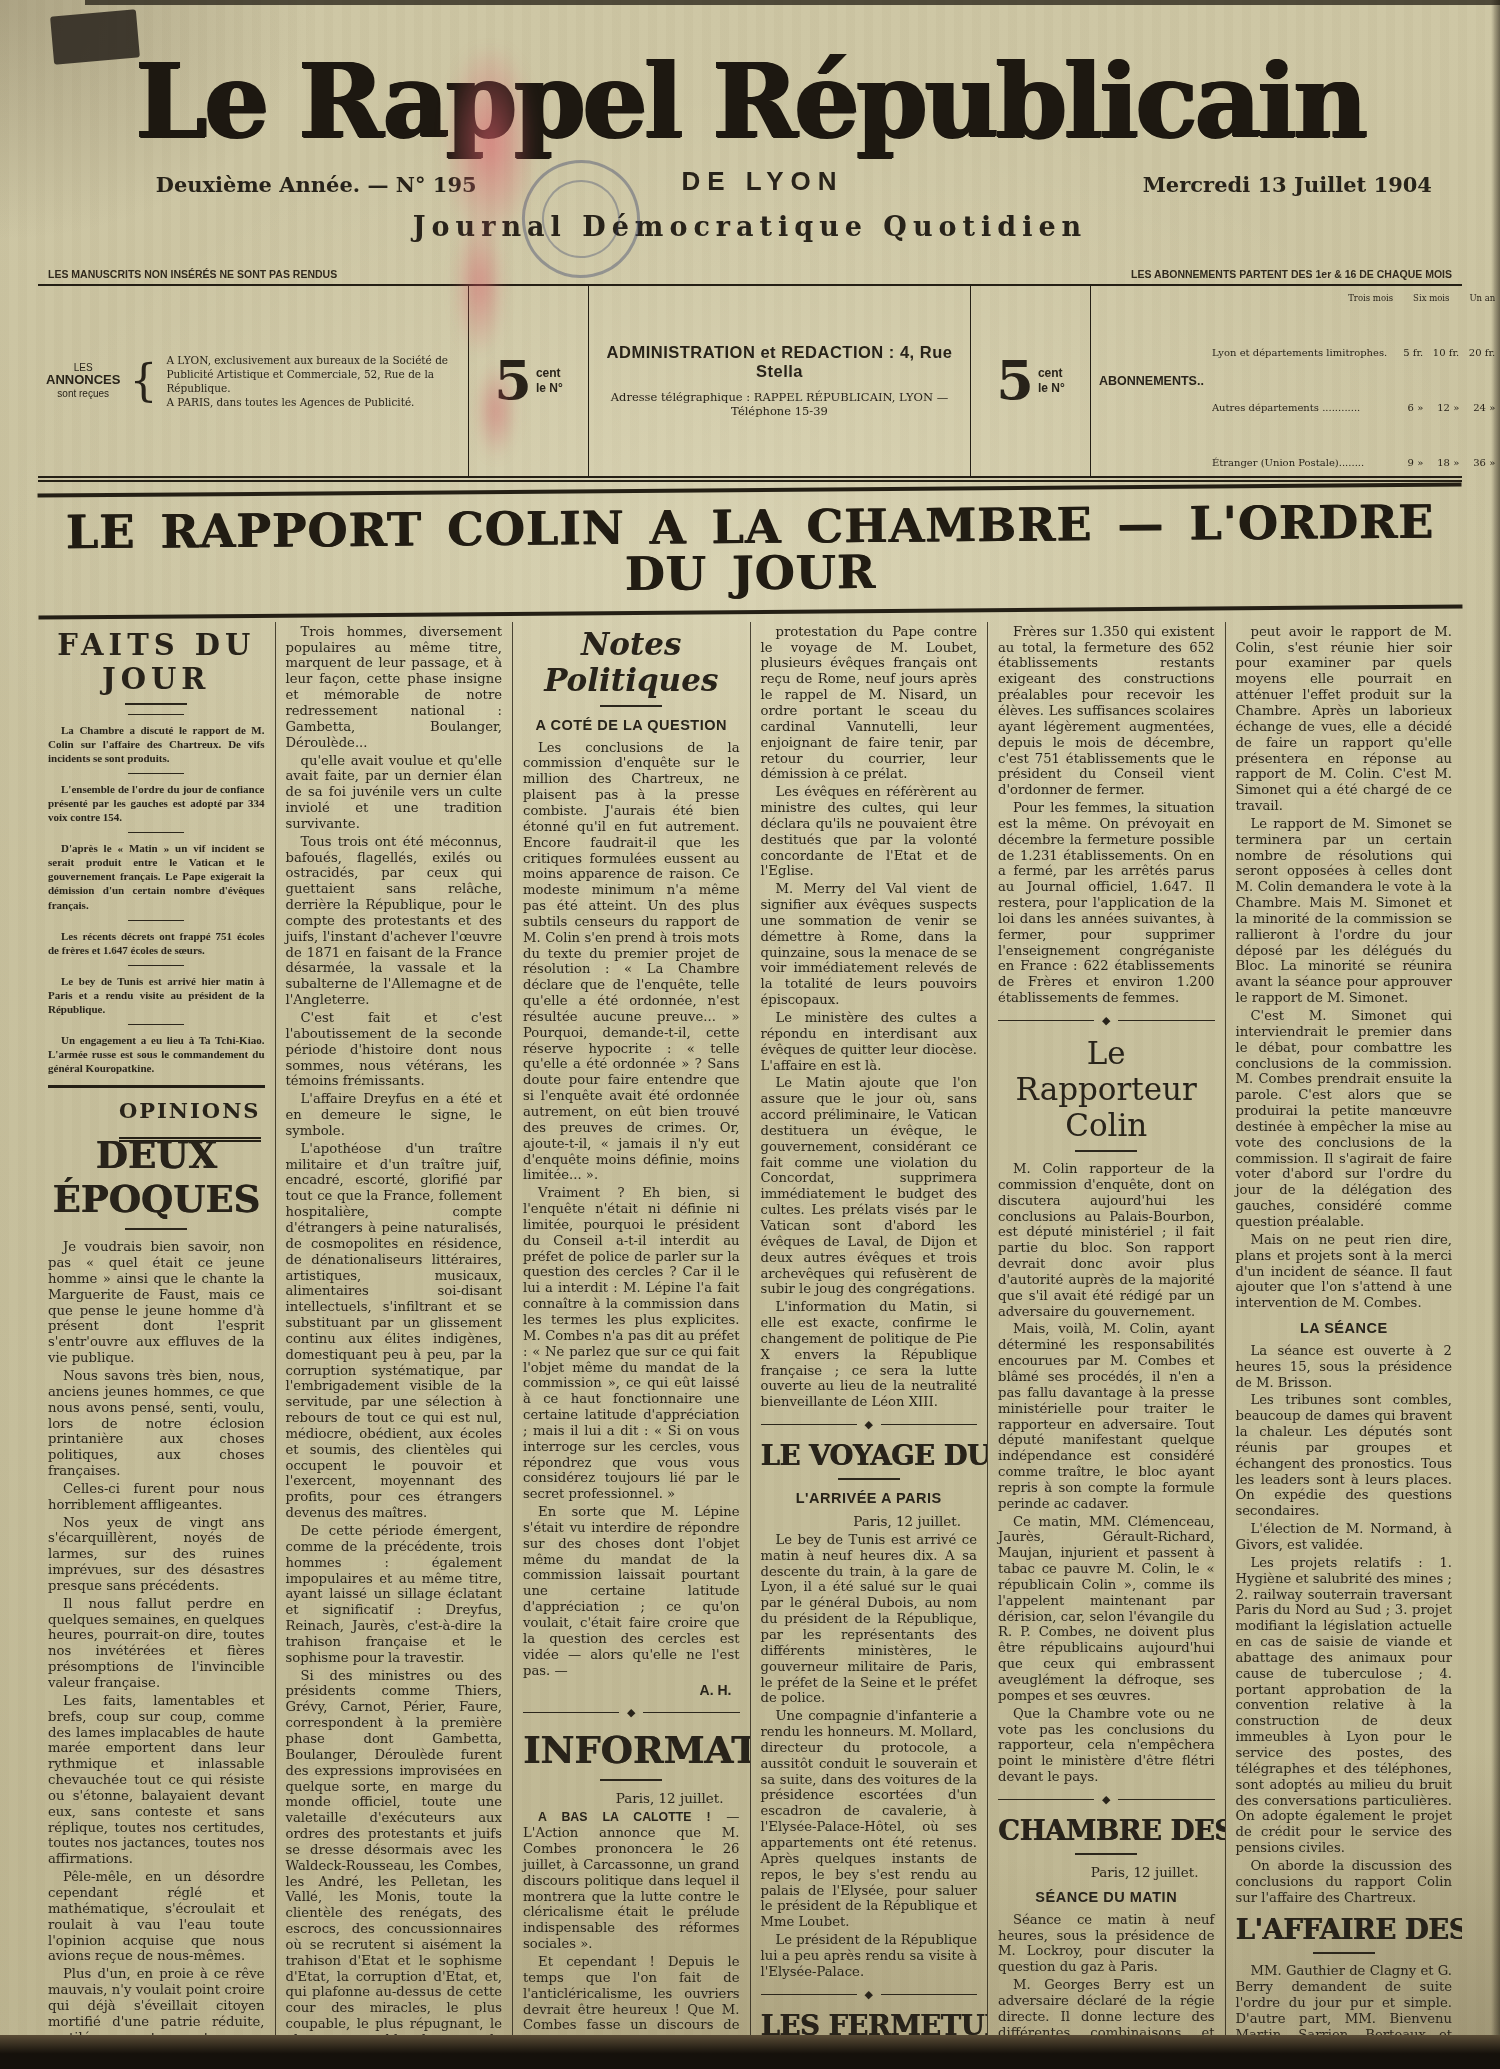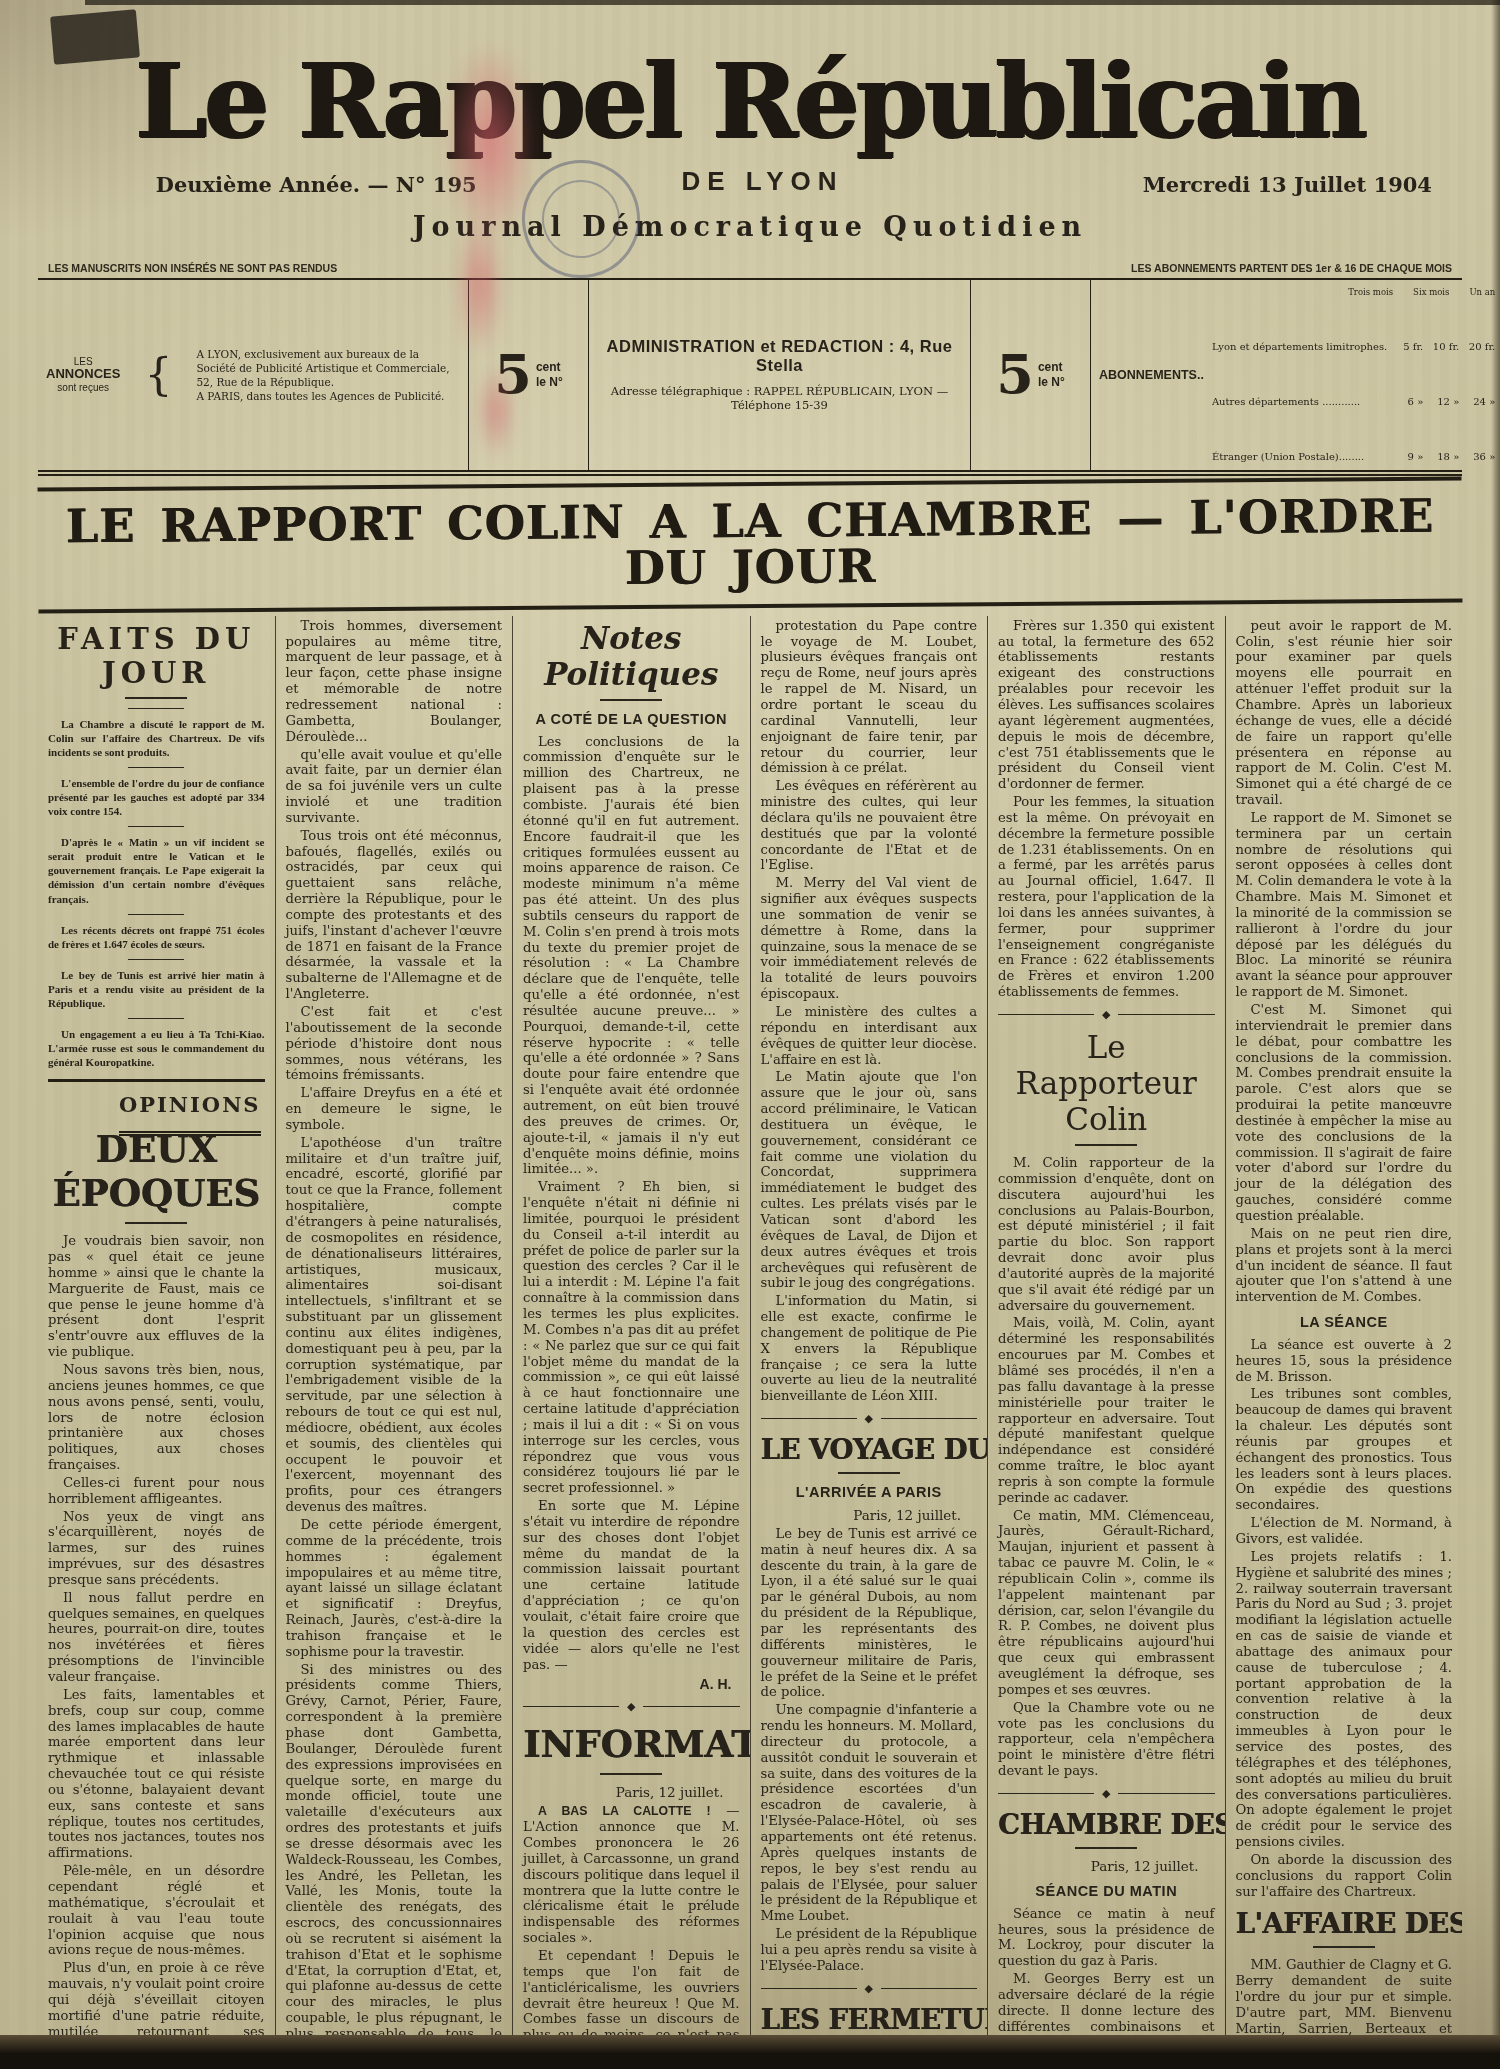--- a/index.html
+++ b/index.html
@@ -37,7 +37,7 @@
   .mast-city{flex:1;text-align:center;font-weight:bold;font-size:26px;letter-spacing:7px;font-family:"Liberation Sans",sans-serif;}
   .mast-date{flex:1;text-align:right;font-weight:bold;font-size:21px;padding-right:30px;}
   .mast-sub{ text-align:center;font-weight:bold;font-size:27px;letter-spacing:6px;margin-top:14px;}
-  .mast-notes{display:flex;justify-content:space-between;font-family:"Liberation Sans",sans-serif;font-weight:bold;font-size:10.5px;margin:20px 10px 4px;color:#30291d;}
+  .mast-notes{display:flex;justify-content:space-between;font-family:"Liberation Sans",sans-serif;font-weight:bold;font-size:10.5px;margin:26px 10px 4px;color:#30291d;}
 
   
   .adminbar{display:flex;align-items:stretch;border-top:2px solid #241f15;border-bottom:6px double #241f15;}

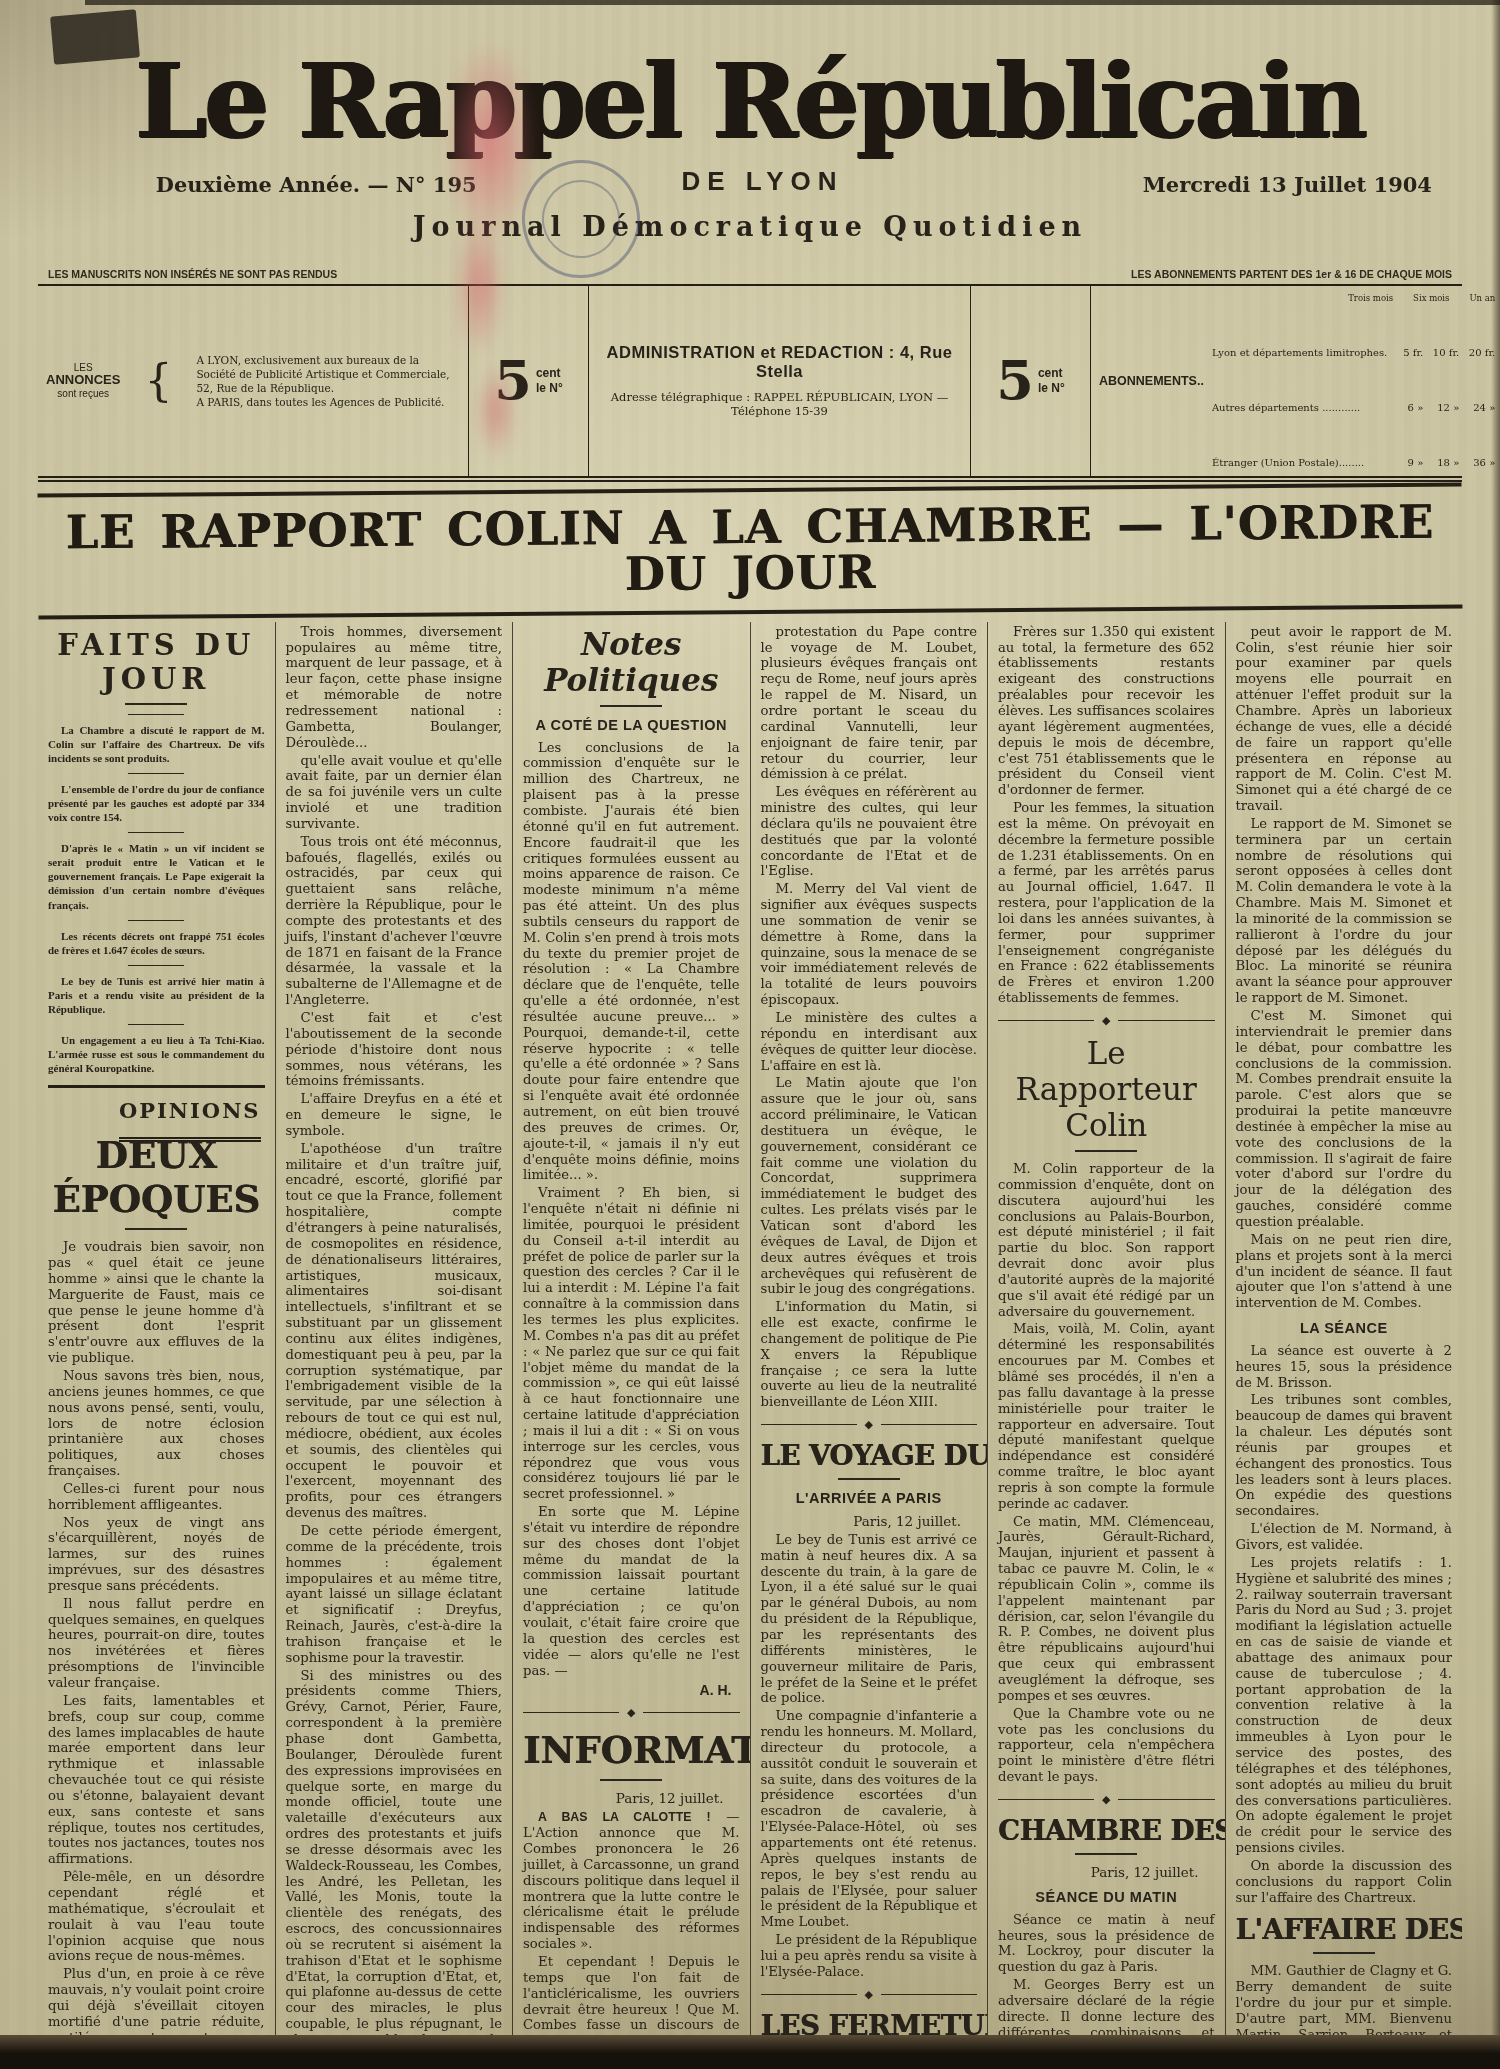--- a/index.html
+++ b/index.html
@@ -43,7 +43,7 @@
   .adminbar{display:flex;align-items:stretch;border-top:2px solid #241f15;border-bottom:6px double #241f15;}
   .abar-cell{padding:6px 8px;box-sizing:border-box;}
   .abar-cell + .abar-cell{border-left:1.5px solid #241f15;}
-  .cell-ann{width:430px;display:flex;align-items:center;gap:24px;}
+  .cell-ann{width:430px;display:flex;align-items:center;gap:9px;}
   .ann-left{font-family:"Liberation Sans",sans-serif;font-weight:bold;text-align:center;font-size:13px;line-height:1.15;}
   .ann-left .sm{font-weight:normal;font-size:10px;display:block;}
   .ann-brace{font-size:44px;font-weight:normal;line-height:.9;}

